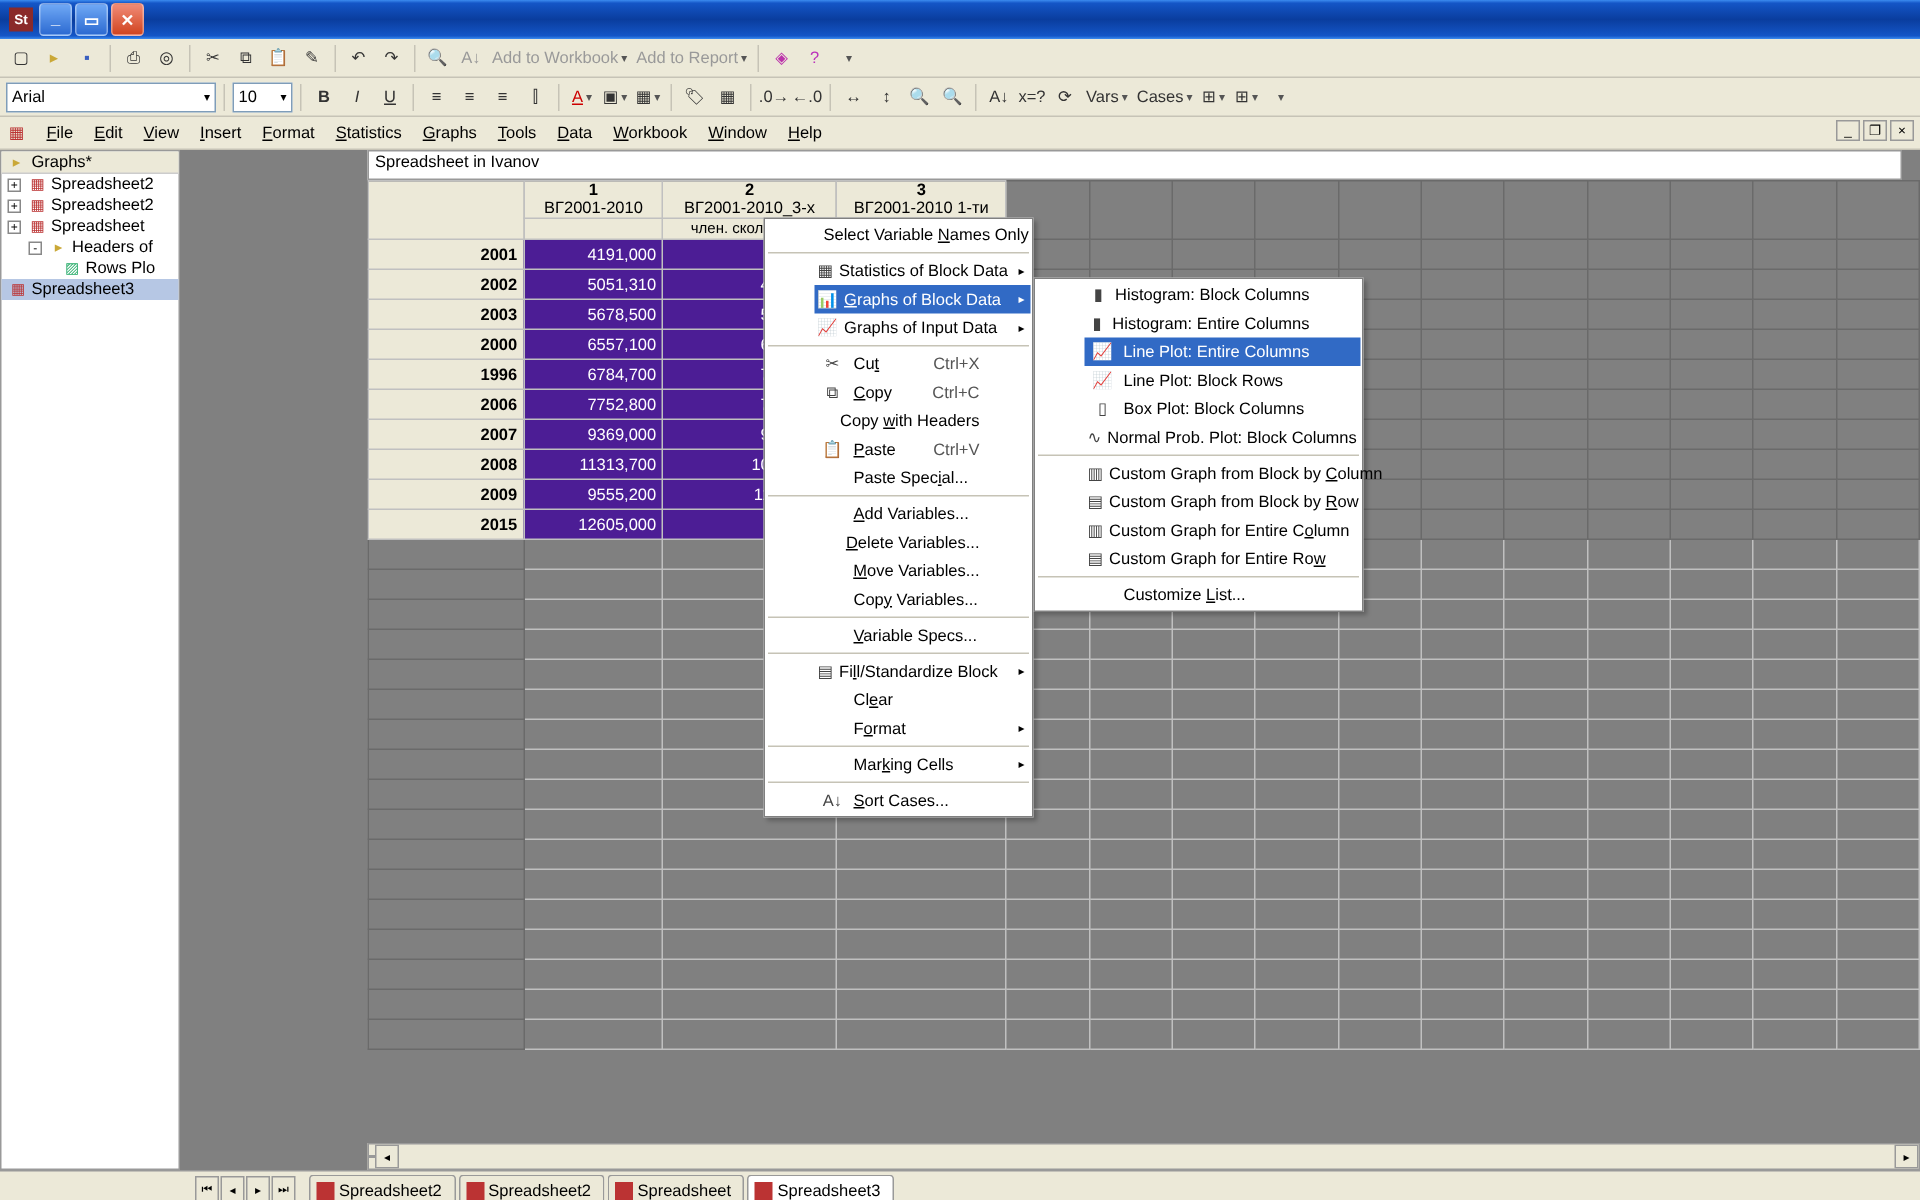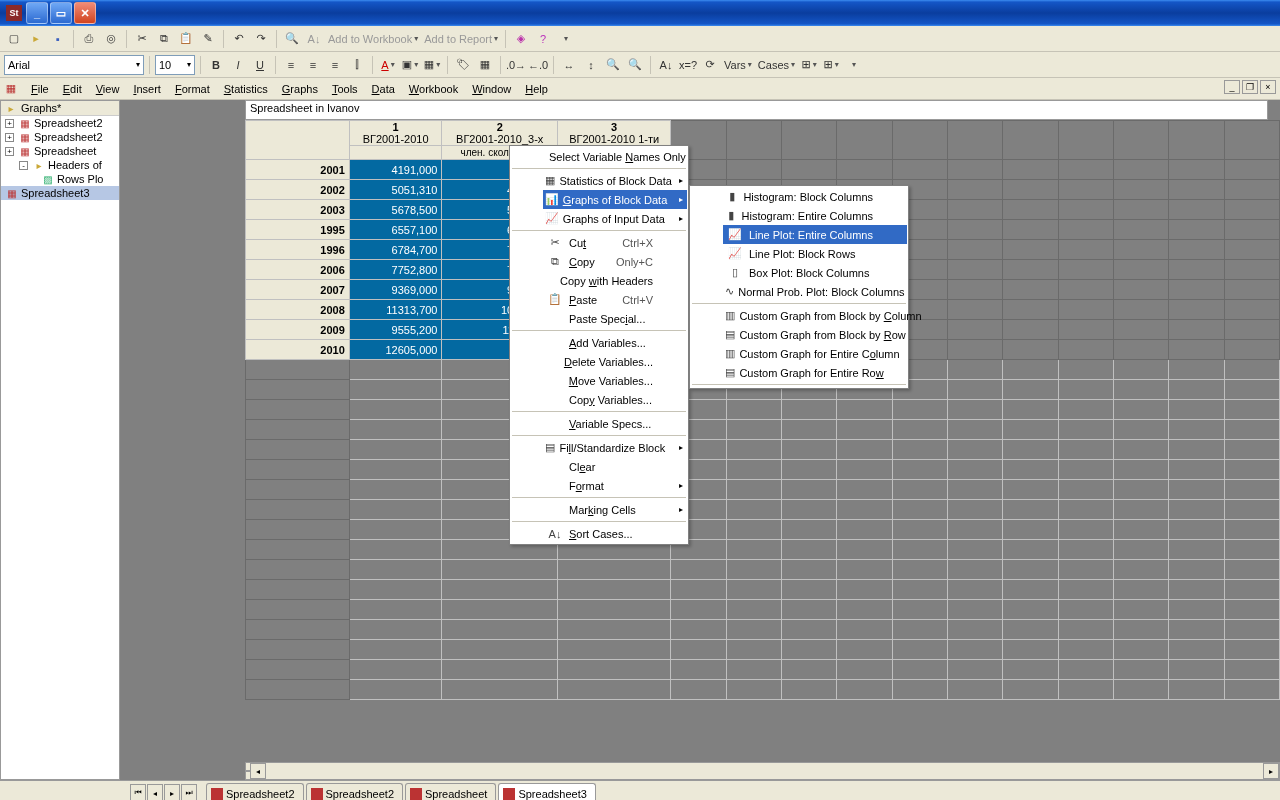--- a/index.html
+++ b/index.html
@@ -58,7 +58,7 @@
 .colhdr .cnum { font-weight:bold; }
 .rowhdr { width:120px; background:#ece9d8; text-align:right; font-weight:bold; }
 .cell { background:#fff; text-align:right; }
-.cell.sel { background:#0369a1; color:#fff; }
+.cell.sel { background:#4c1d95; color:#fff; }
 .emptycol { width:66px; background:#808080; border-color:#6a6a6a !important;}
 .emptyrow td, .emptyrow th { background:#808080; border-color:#6a6a6a;}
 

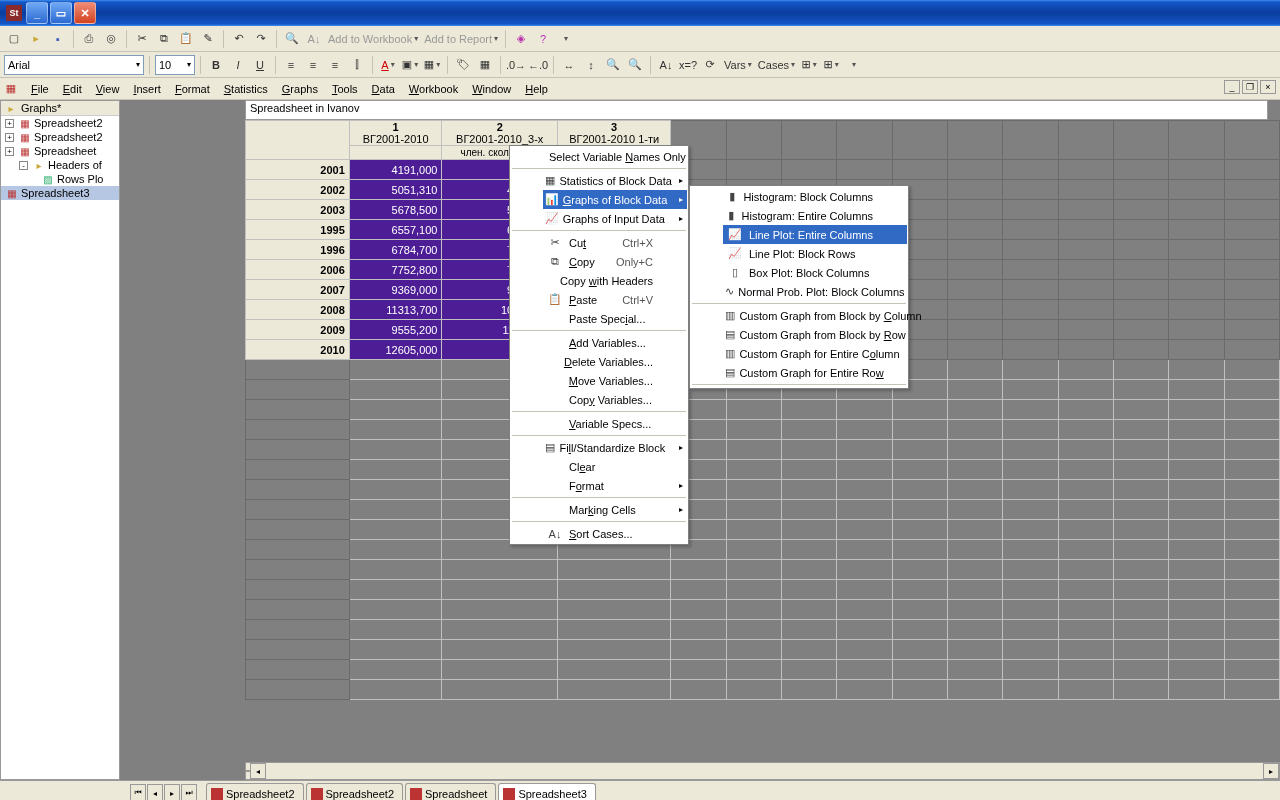--- a/index.html
+++ b/index.html
@@ -317,7 +317,7 @@
           </tbody>
           <tbody>
             <tr>
-              <th class="rowhdr">1995</th>
+              <th class="rowhdr">2000</th>
               <td class="cell sel">6557,100</td>
               <td class="cell sel">6340,100</td>
               <td class="cell "></td>

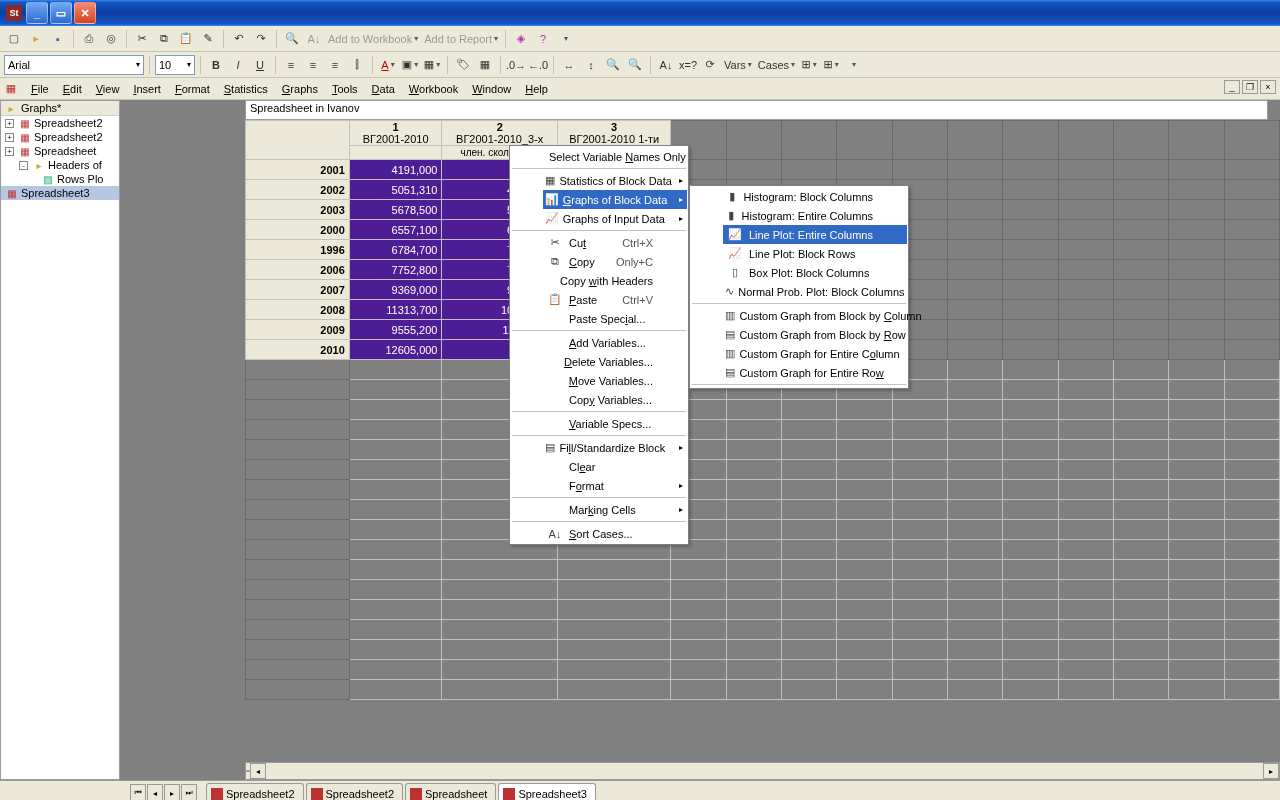--- a/index.html
+++ b/index.html
@@ -810,7 +810,7 @@
       <div class="row">
           <span class="icn">⧉</span>
           <span class="lbl"><u>C</u>opy</span>
-          <span class="sc">Only+C</span>
+          <span class="sc">Ctrl+C</span>
         </div>
       <div class="row">
           <span class="icn"></span>

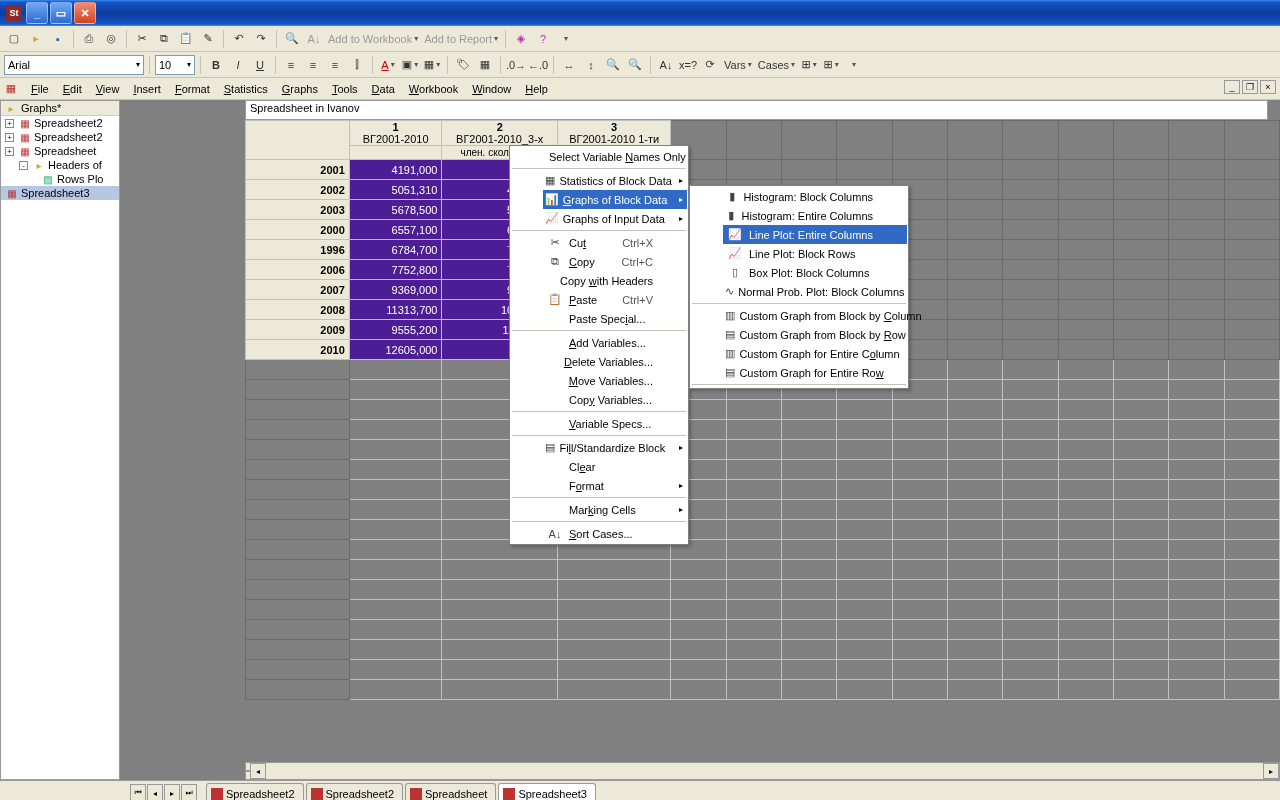--- a/index.html
+++ b/index.html
@@ -431,7 +431,7 @@
           </tbody>
           <tbody>
             <tr>
-              <th class="rowhdr">2010</th>
+              <th class="rowhdr">2015</th>
               <td class="cell sel">12605,000</td>
               <td class="cell sel"></td>
               <td class="cell "></td>

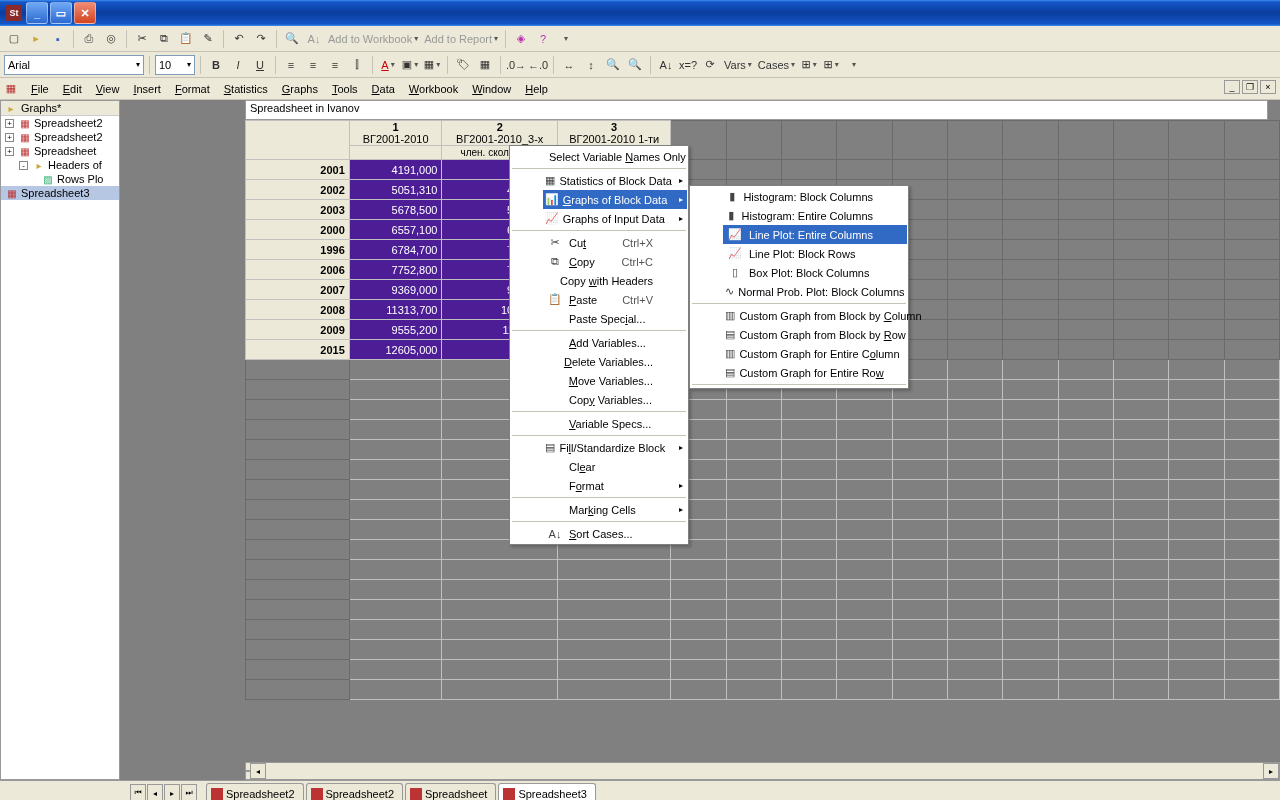--- a/index.html
+++ b/index.html
@@ -918,6 +918,10 @@
           <span class="lbl">Custom Graph for Entire Ro<u>w</u></span>
         </div>
       <div class="msep"></div>
+      <div class="row">
+          <span class="icn"></span>
+          <span class="lbl">Customize <u>L</u>ist...</span>
+        </div>
     </div>
 
   </div>

